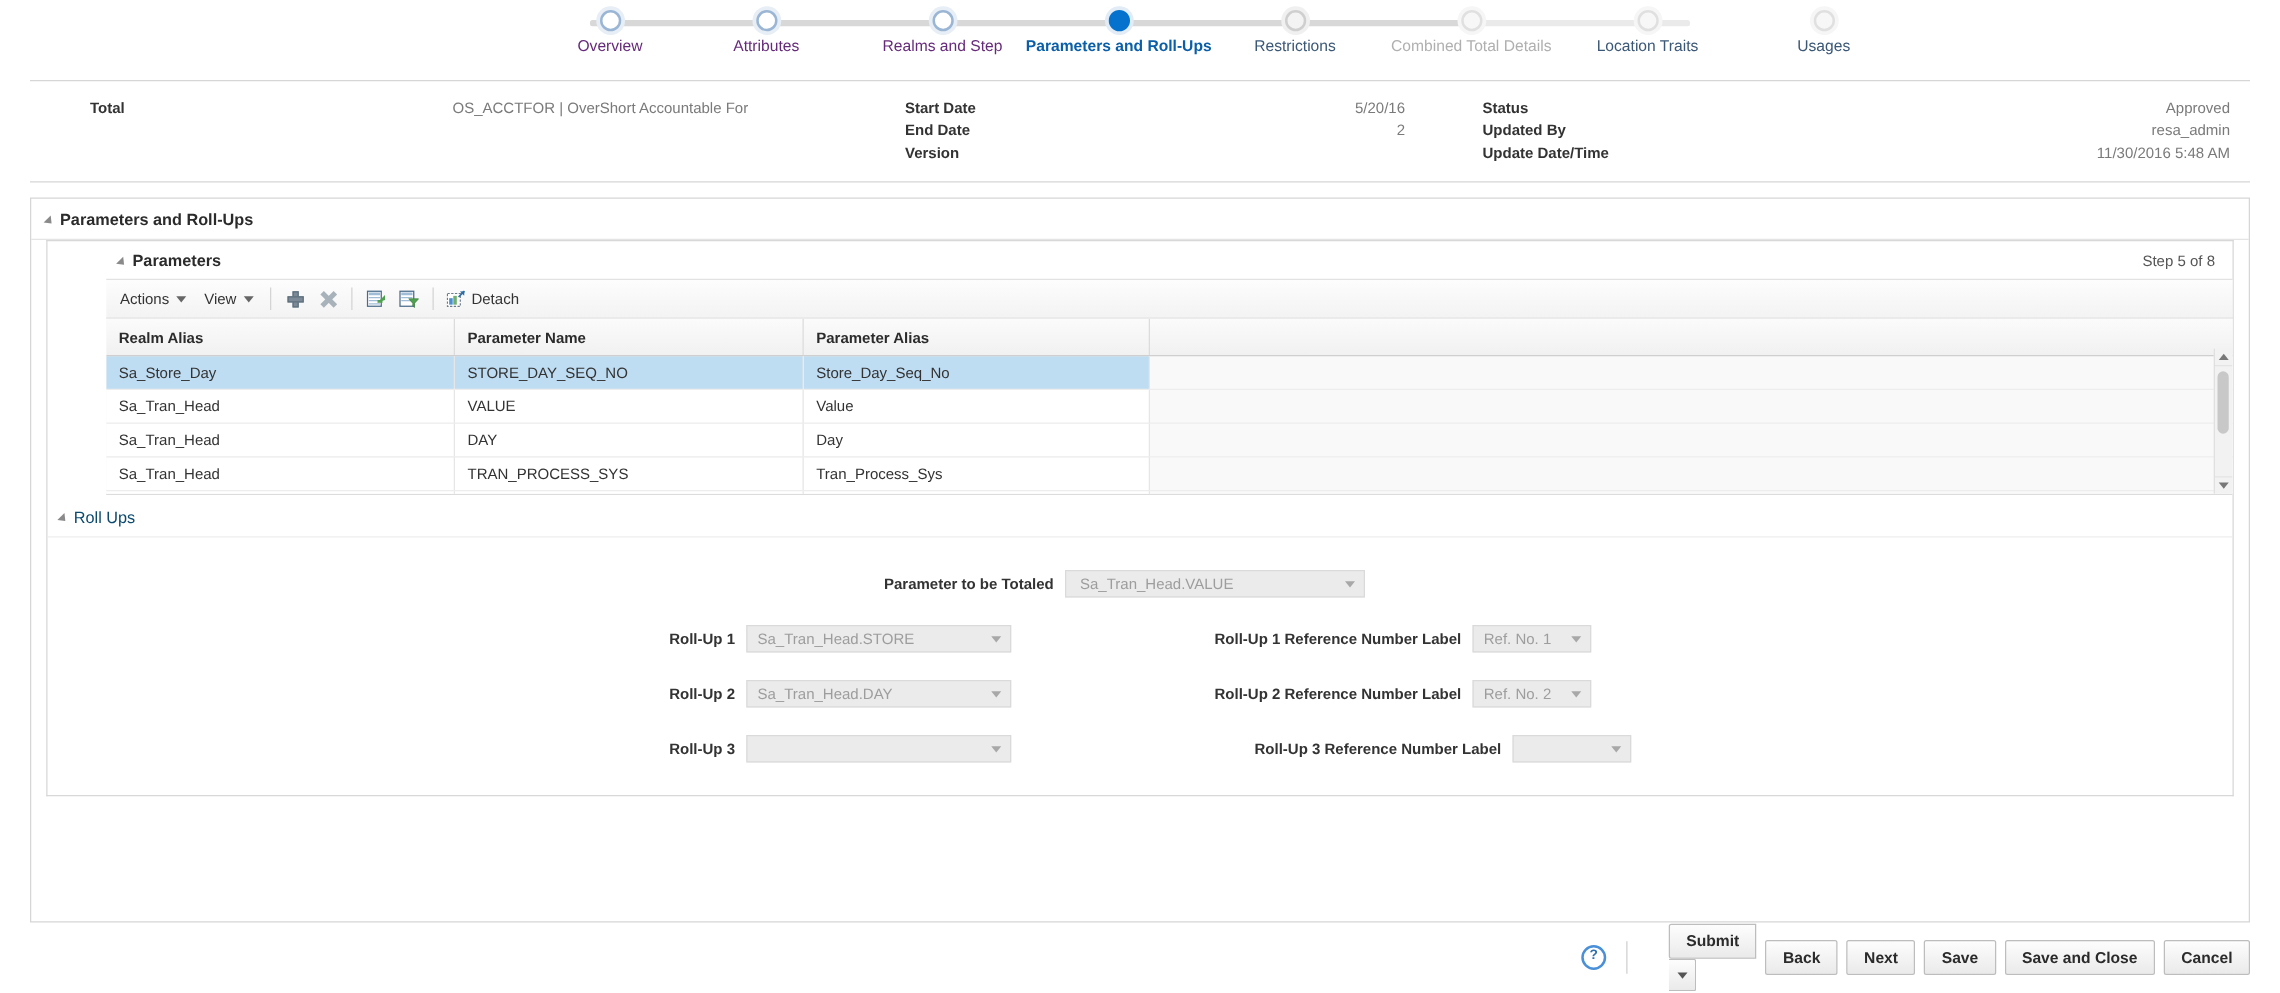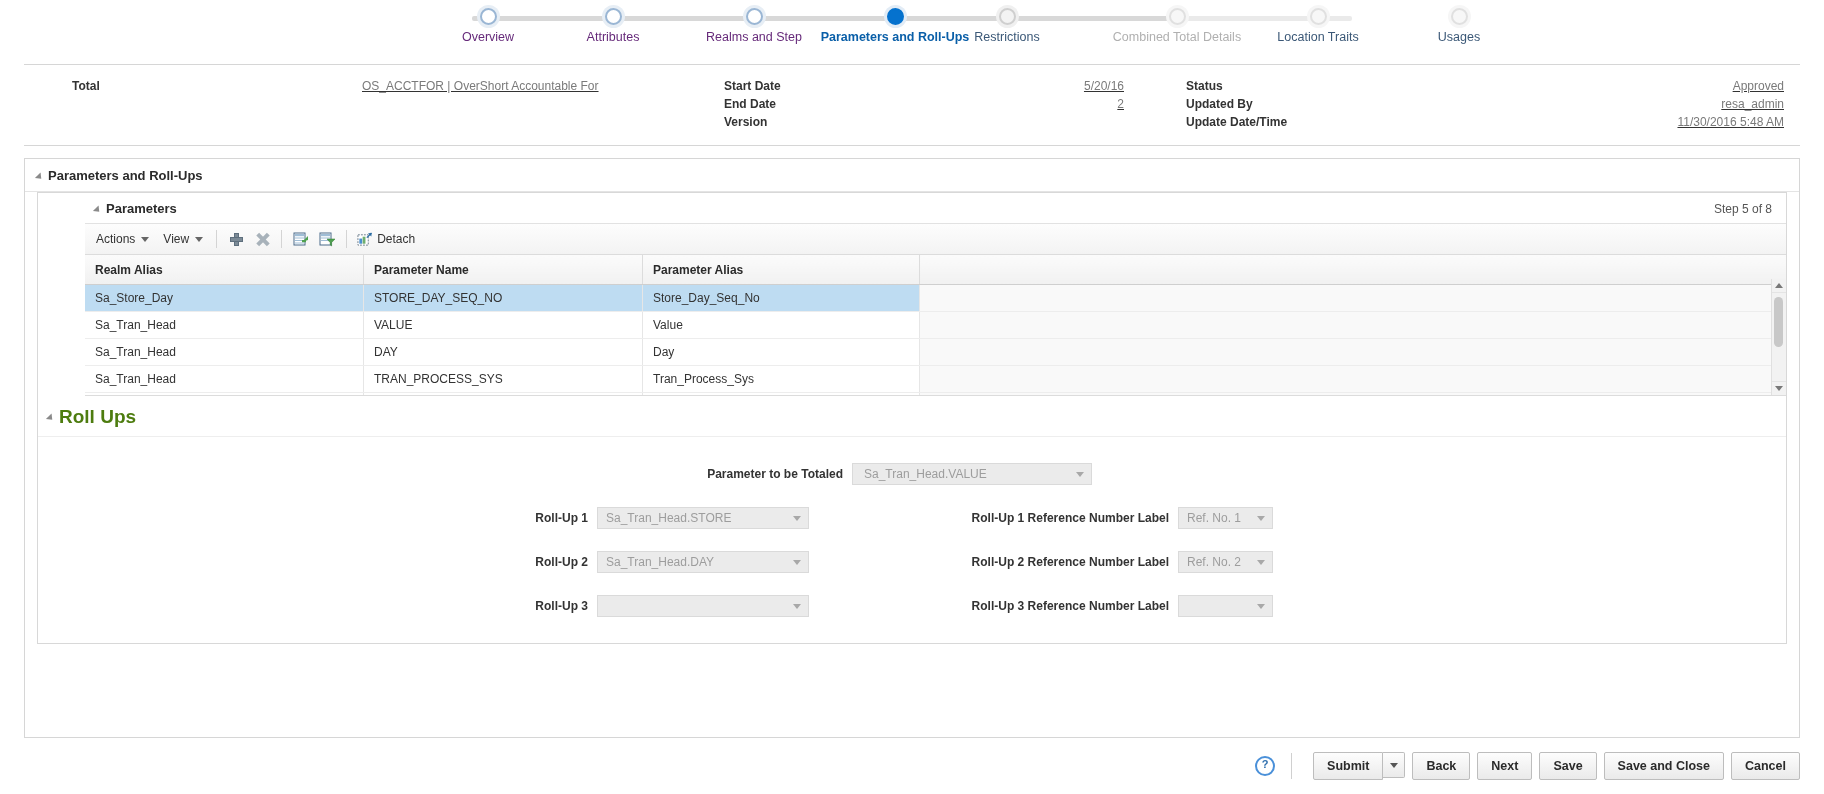--- a/index.html
+++ b/index.html
@@ -451,7 +451,7 @@
         <div class="train-label current">Parameters and Roll-Ups</div>
       </div>
 
-      <div class="train-stop" style="left:535px;">
+      <div class="train-stop" style="left:564px;">
         <div class="train-node future"></div>
         <div class="train-label future">Restrictions</div>
       </div>

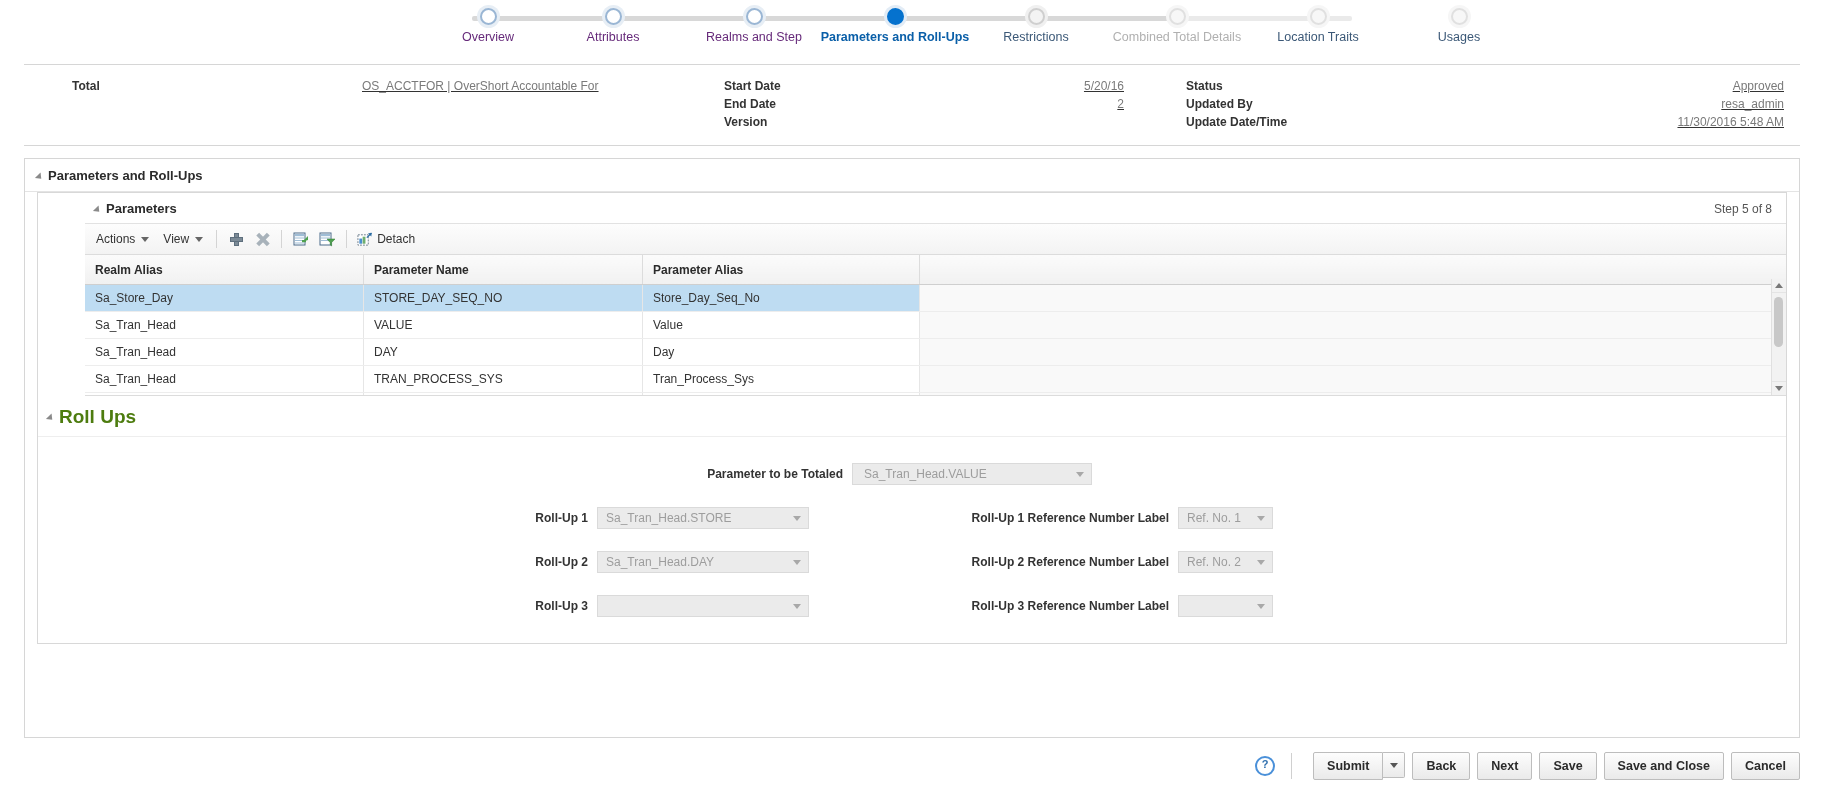--- a/index.html
+++ b/index.html
@@ -99,7 +99,7 @@
   .hdr-col-2 { width: 430px; }
   .hdr-col-3 { flex: 1; }
   .hdr-labels { width: 140px; }
-  .hdr-values { flex: 1; text-align: right; padding-right: 30px; text-decoration: underline; }
+  .hdr-values { flex: 1; text-align: right; padding-right: 30px; }
   .hdr-col-3 .hdr-values { padding-right: 0px; }
   .hdr-label {
     font-weight: bold;

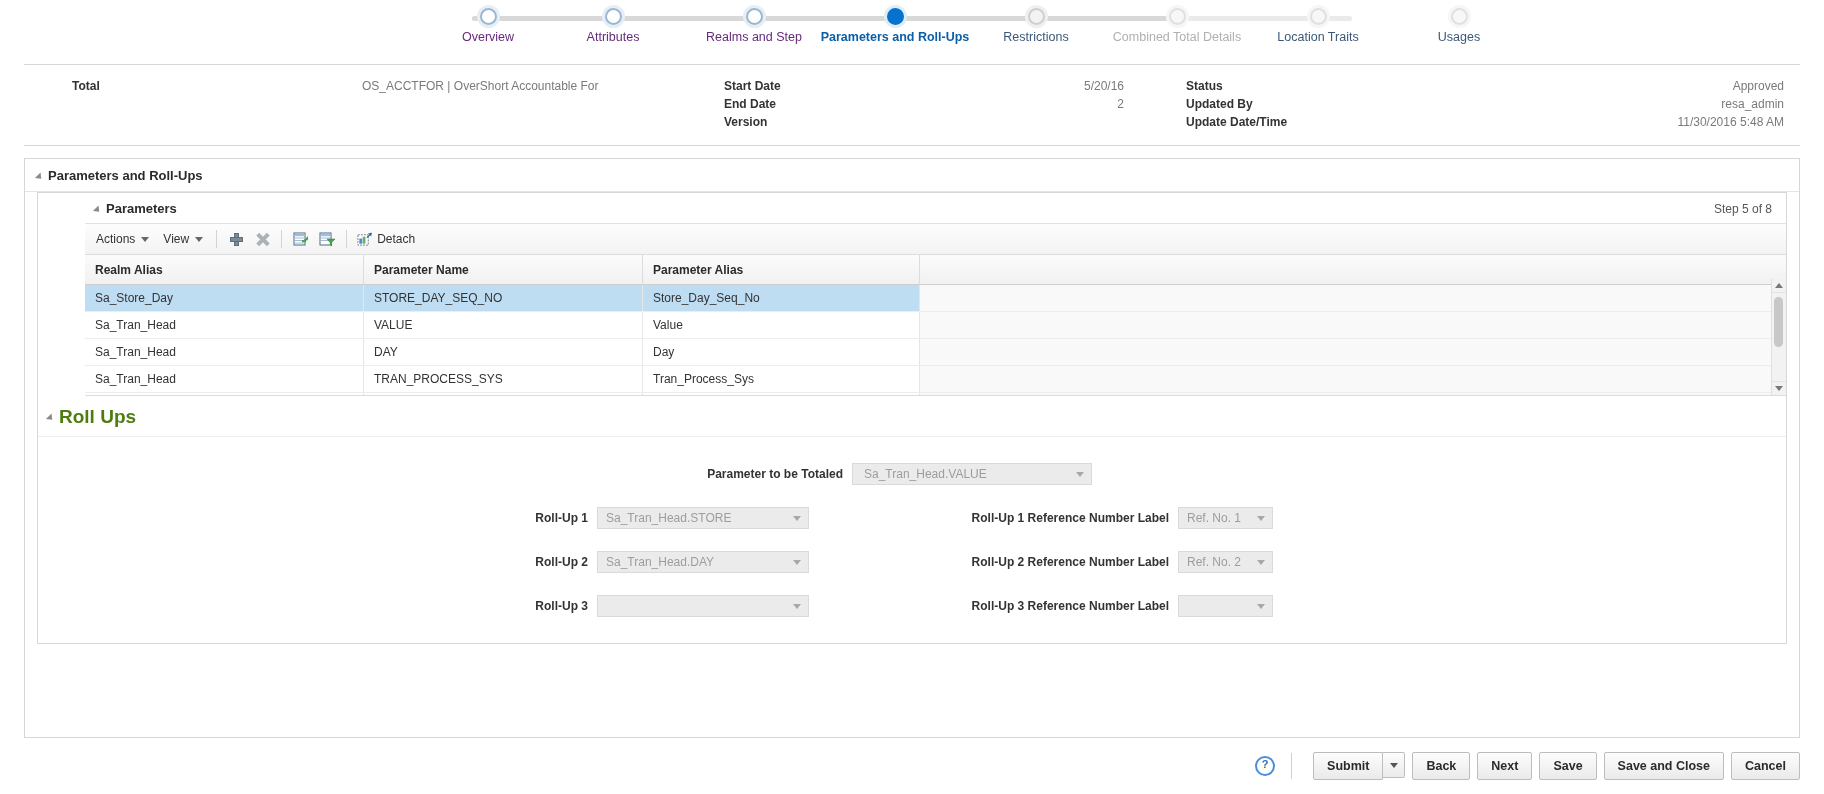--- a/index.html
+++ b/index.html
@@ -315,9 +315,9 @@
   }
   .rollups-header {
     padding: 10px 10px 8px 10px;
-    font-weight: bold;
-    font-size: 19px;
-    color: #4d7c0f;
+    font-weight: normal;
+    font-size: 13px;
+    color: #0c4a6e;
     border-bottom: 1px solid #eeeeee;
   }
   .form-row {

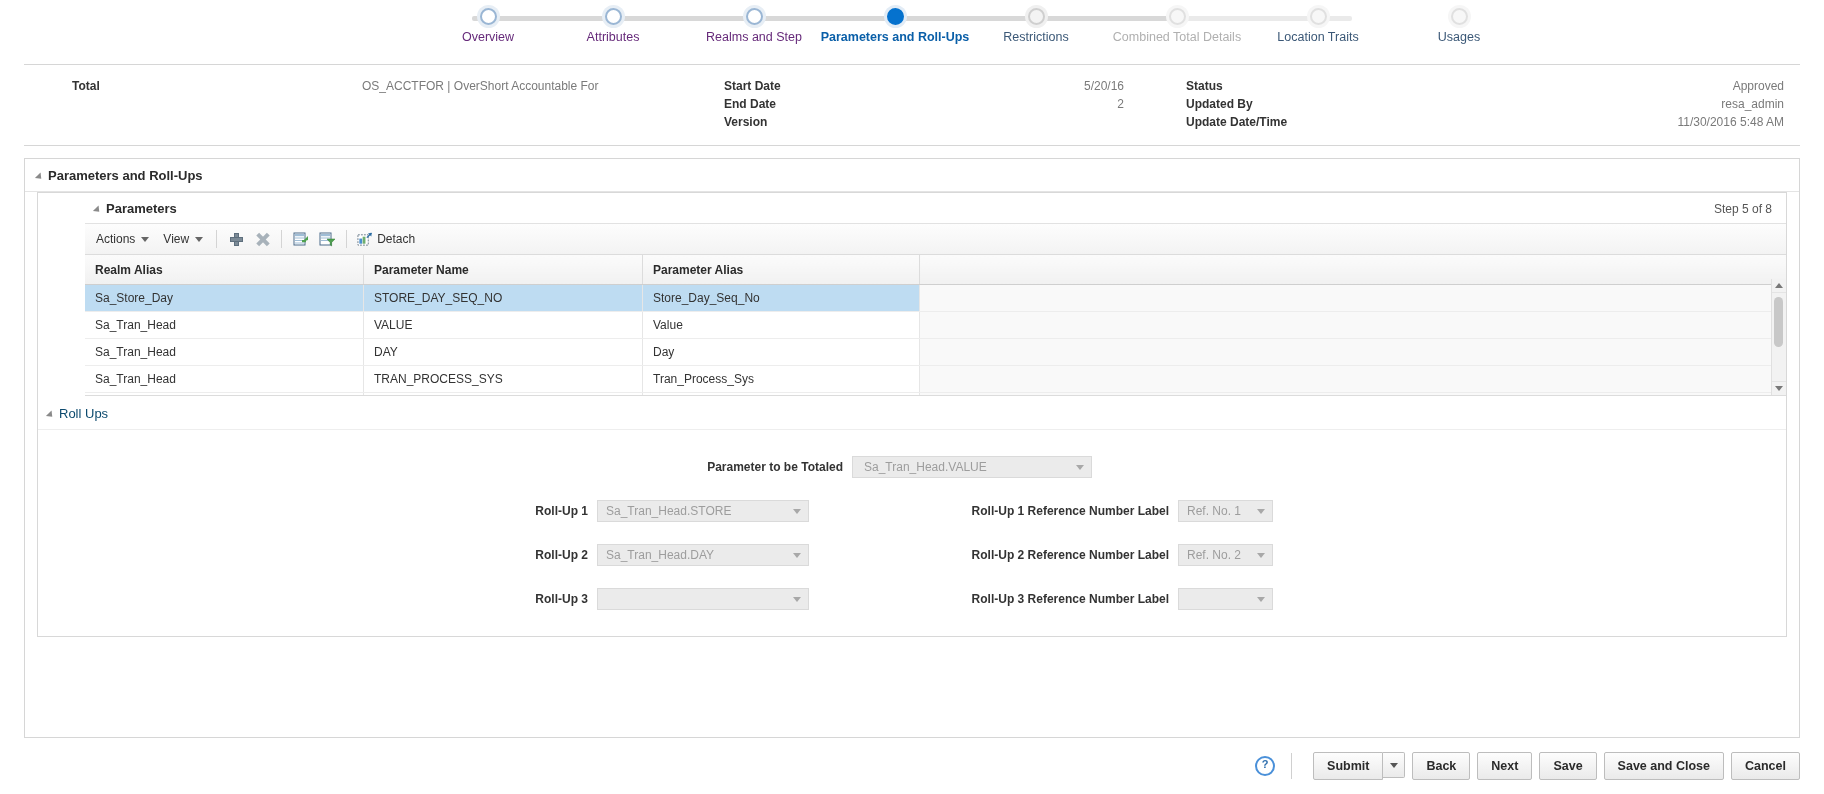--- a/index.html
+++ b/index.html
@@ -679,7 +679,7 @@
         </div>
       </div>
 
-      <div class="form-row" style="padding-left:430px;">
+      <div class="form-row" style="padding-left:430px;gap:32px;">
         <div class="fld">
           <div class="fld-label" style="width:120px;">Roll-Up 3</div>
           <div class="select wide">

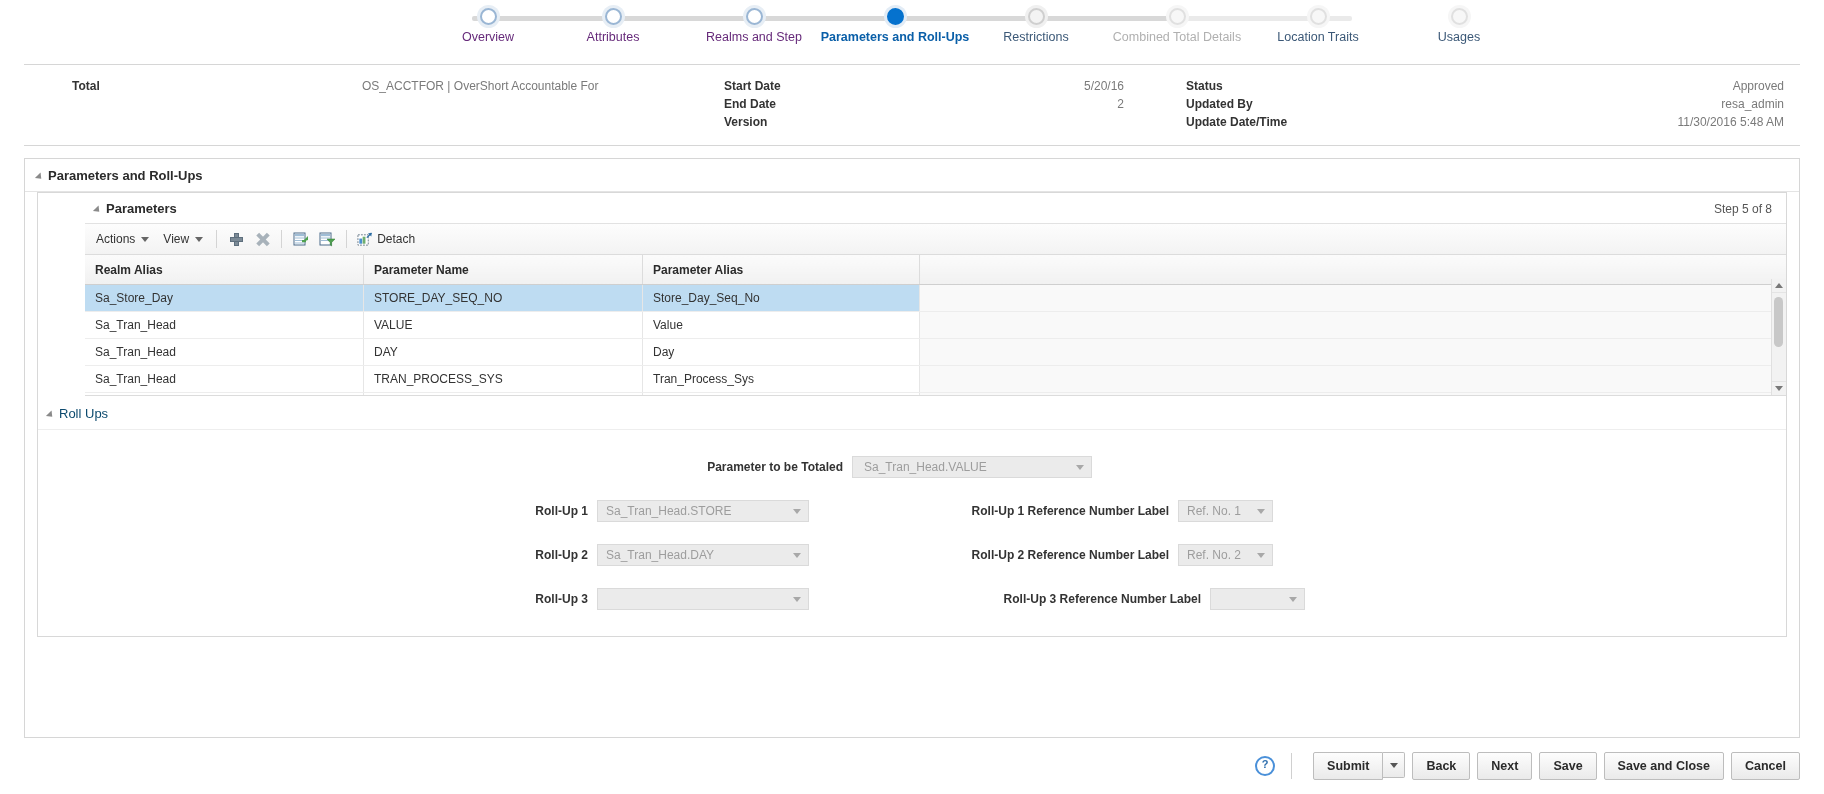--- a/index.html
+++ b/index.html
@@ -405,7 +405,7 @@
     display: flex;
     align-items: center;
   }
-  .btn-split { display: flex; margin-left: 7px; }
+  .btn-split { display: flex; margin-left: 19px; flex-direction: column; }
   .btn-split .btn { margin-left: 0; border-radius: 2px 0 0 2px; }
   .btn-split .btn-arrow {
     background: linear-gradient(to bottom,#fdfdfd,#eaeaea);

